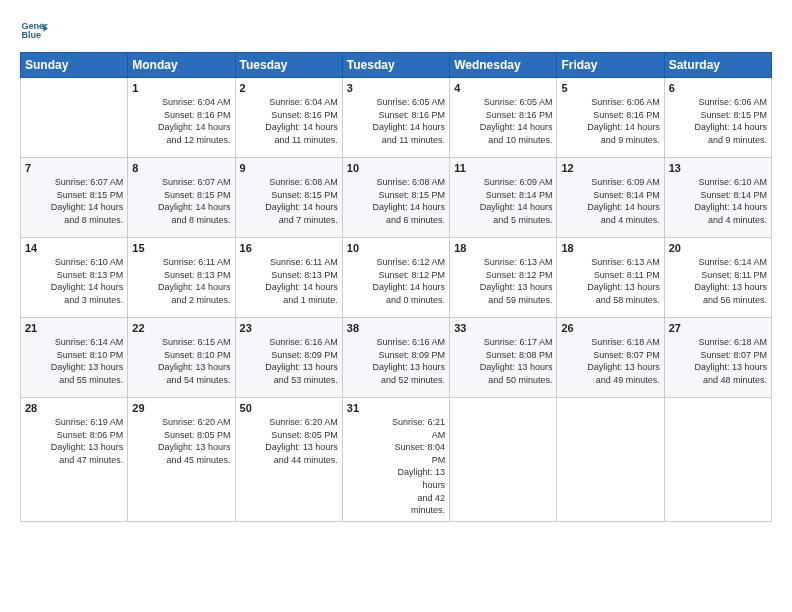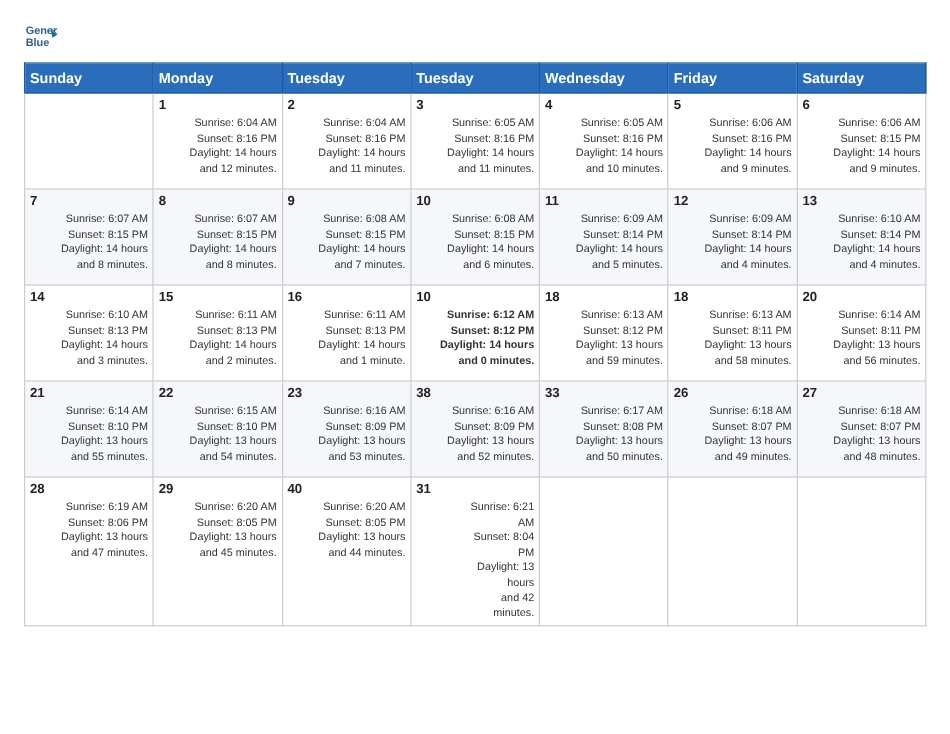--- a/index.html
+++ b/index.html
@@ -236,7 +236,7 @@
           </td>
           <td>
             <span class="day-num">10</span>
-            <div class="cell-info" style="white-space: pre-line; font-weight: bold;">Sunrise: 6:12 AM
+            <div class="cell-info" style="white-space: pre-line;">Sunrise: 6:12 AM
 Sunset: 8:12 PM
 Daylight: 14 hours
 and 0 minutes.</div>

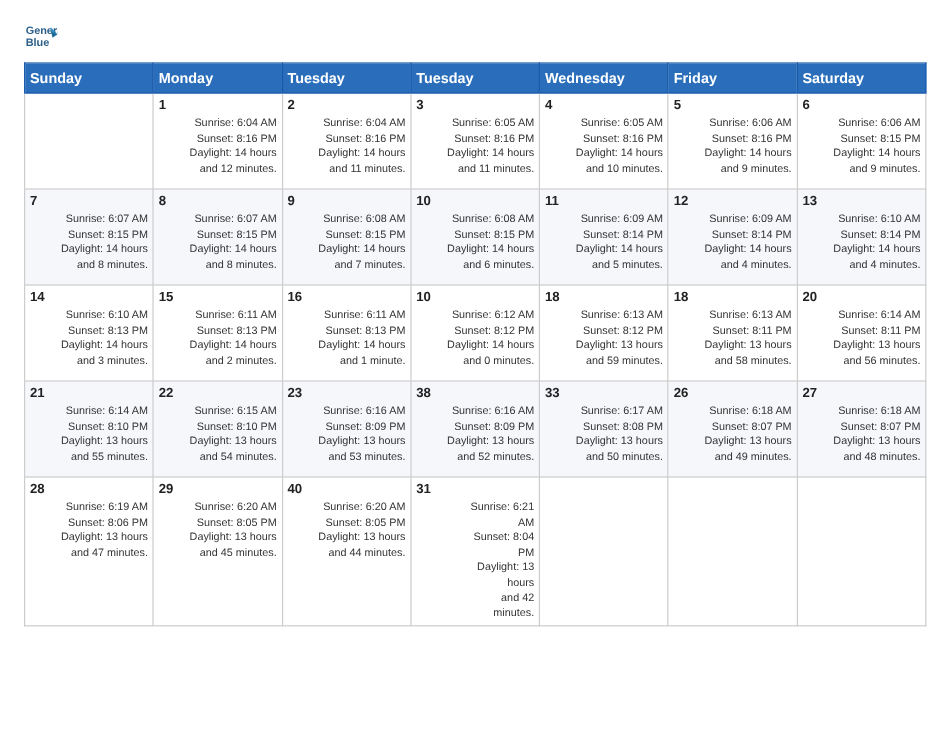--- a/index.html
+++ b/index.html
@@ -330,7 +330,7 @@
 and 45 minutes.</div>
           </td>
           <td>
-            <span class="day-num">40</span>
+            <span class="day-num">50</span>
             <div class="cell-info" style="white-space: pre-line;">Sunrise: 6:20 AM
 Sunset: 8:05 PM
 Daylight: 13 hours

